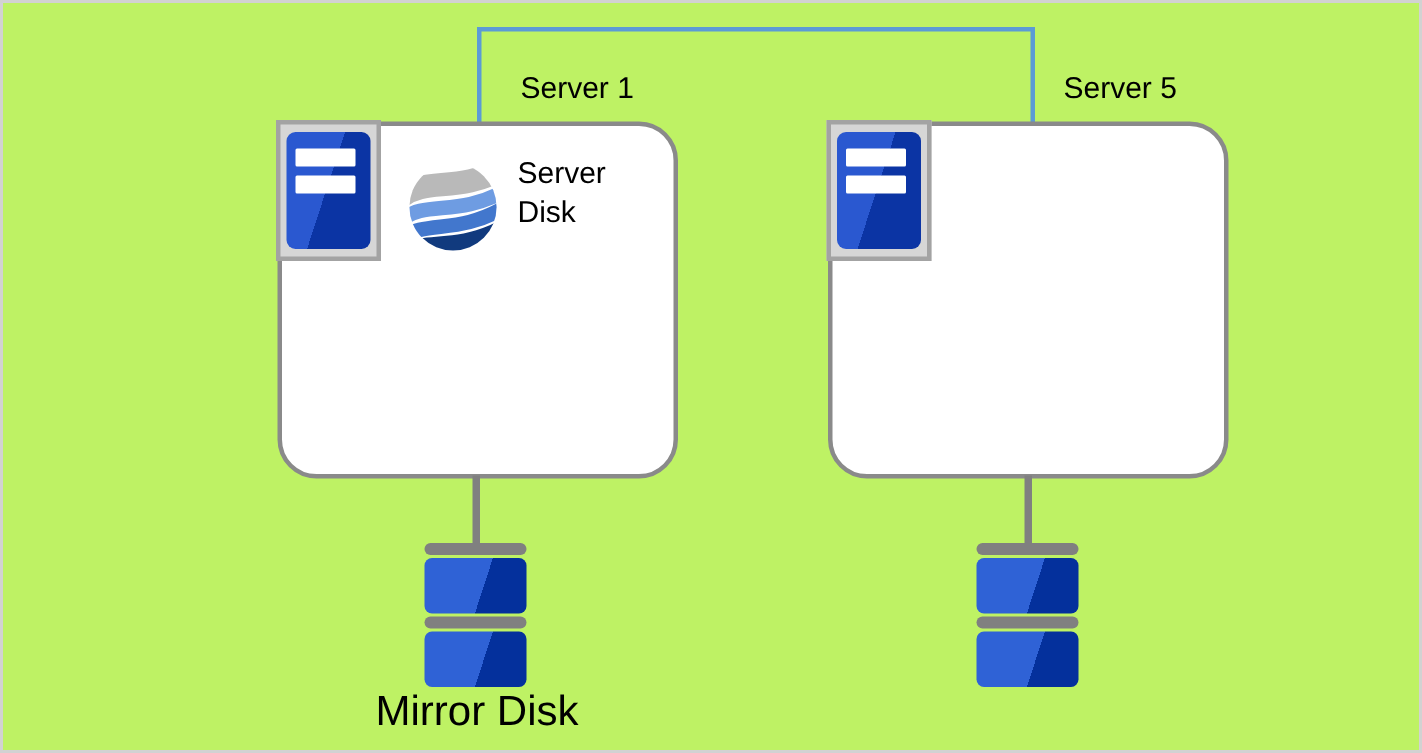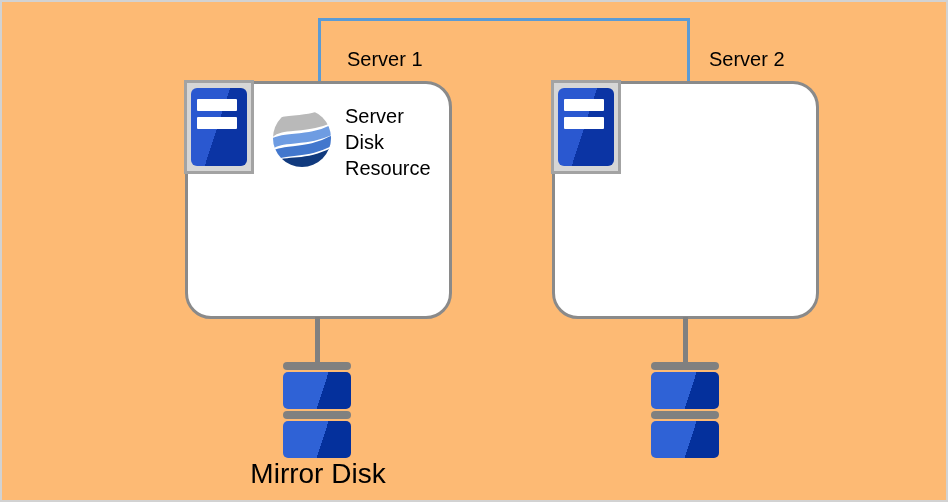--- a/index.html
+++ b/index.html
@@ -7,7 +7,7 @@
     position:relative;
     width:948px; height:502px;
     box-sizing:border-box;
-    background:#fdba74;
+    background:#bef264;
     border:2px solid #d2d2d2;
     font-family:"Liberation Sans", sans-serif;
     color:#000;

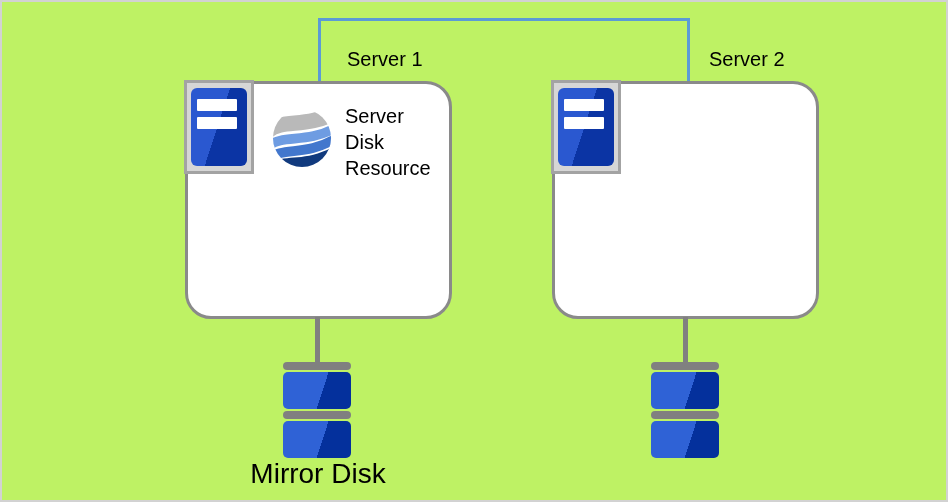--- a/index.html
+++ b/index.html
@@ -97,7 +97,7 @@
   <div class="blue-seg seg-v2"></div>
 
   <div class="server-label label-s1">Server 1</div>
-  <div class="server-label label-s2">Server 2</div>
+  <div class="server-label label-s2">Server 5</div>
 
   <div class="server-box box-s1"></div>
   <div class="server-box box-s2"></div>

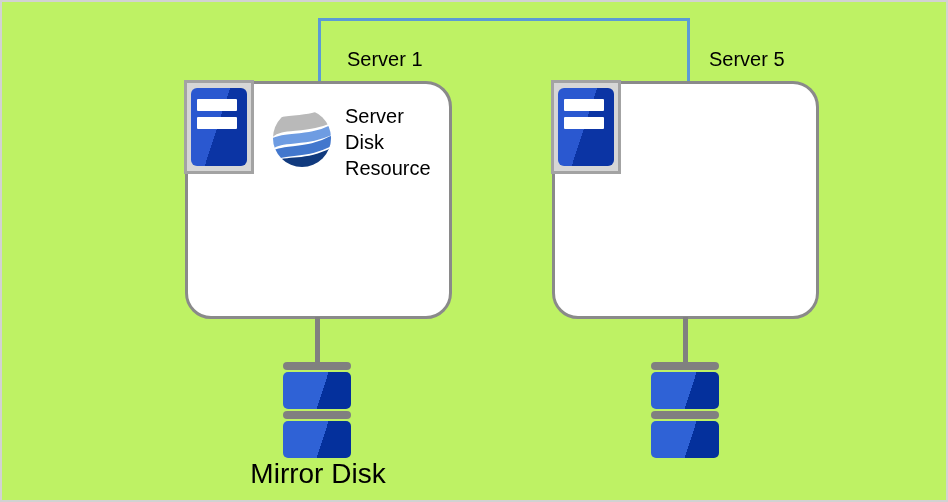--- a/index.html
+++ b/index.html
@@ -132,7 +132,6 @@
   <div class="resource-label">
     <span>Server</span>
     <span>Disk</span>
-    <span>Resource</span>
   </div>
 
   <div class="stem stem-left"></div>

